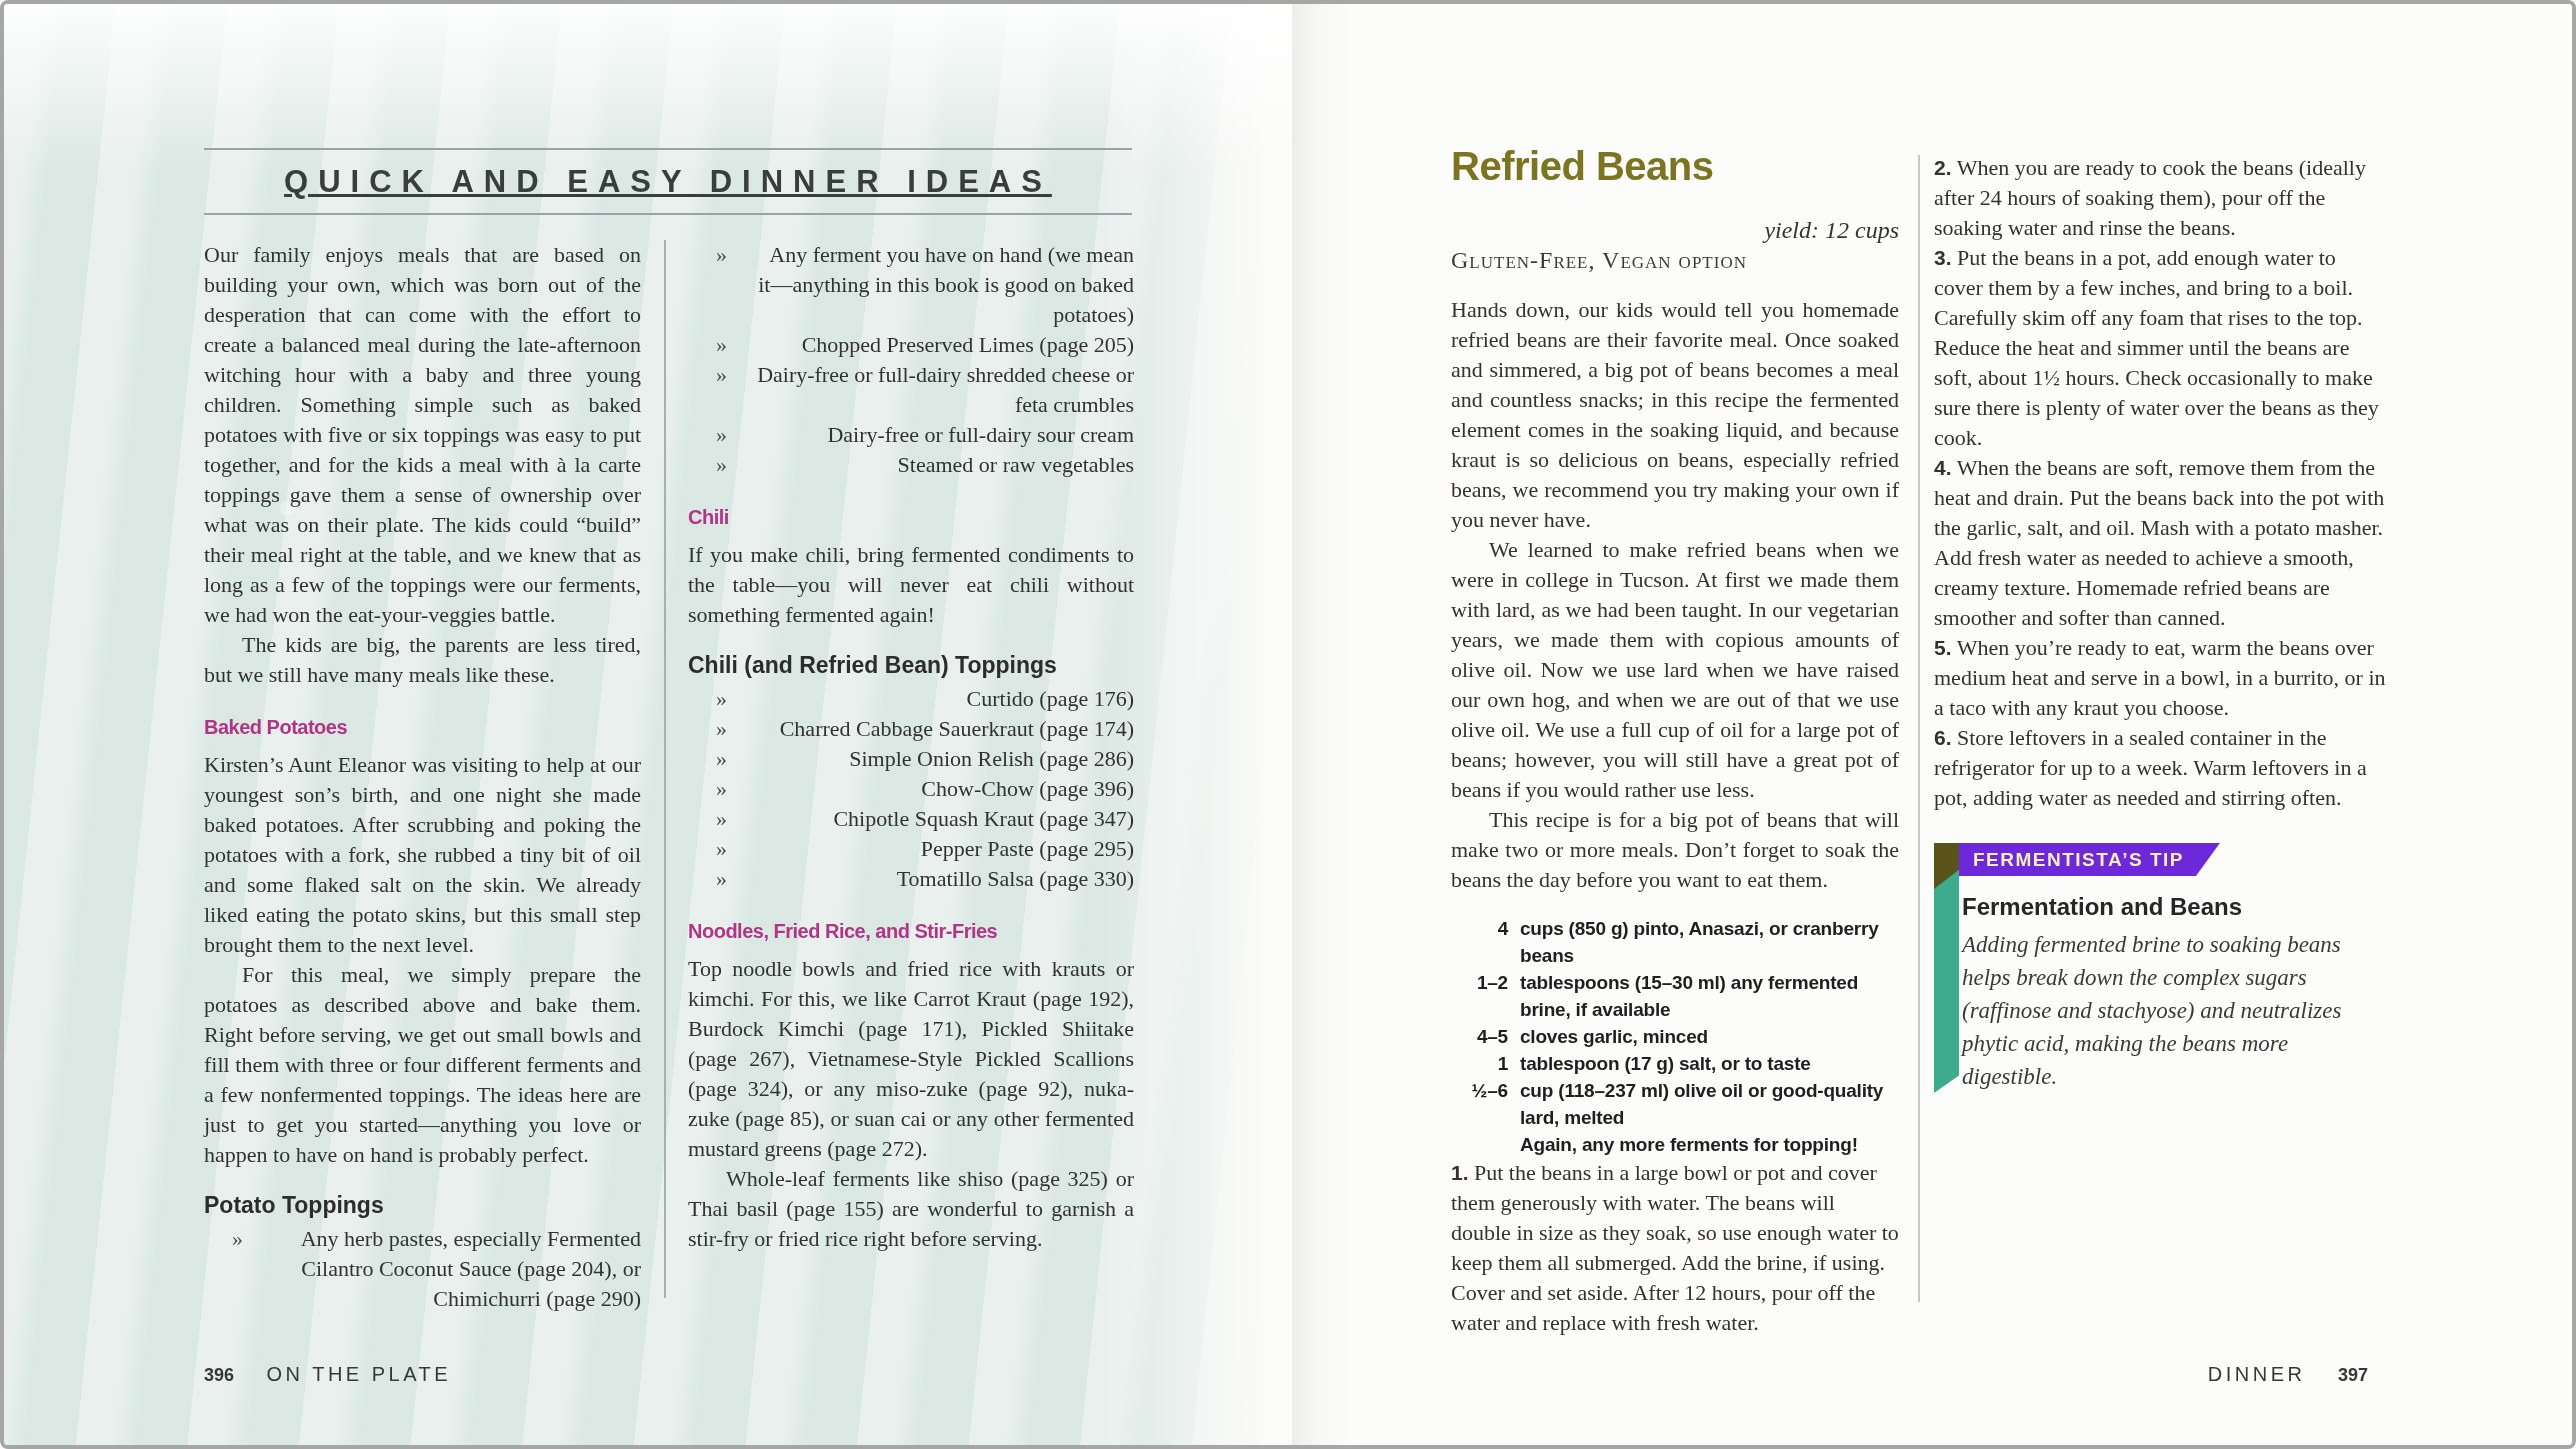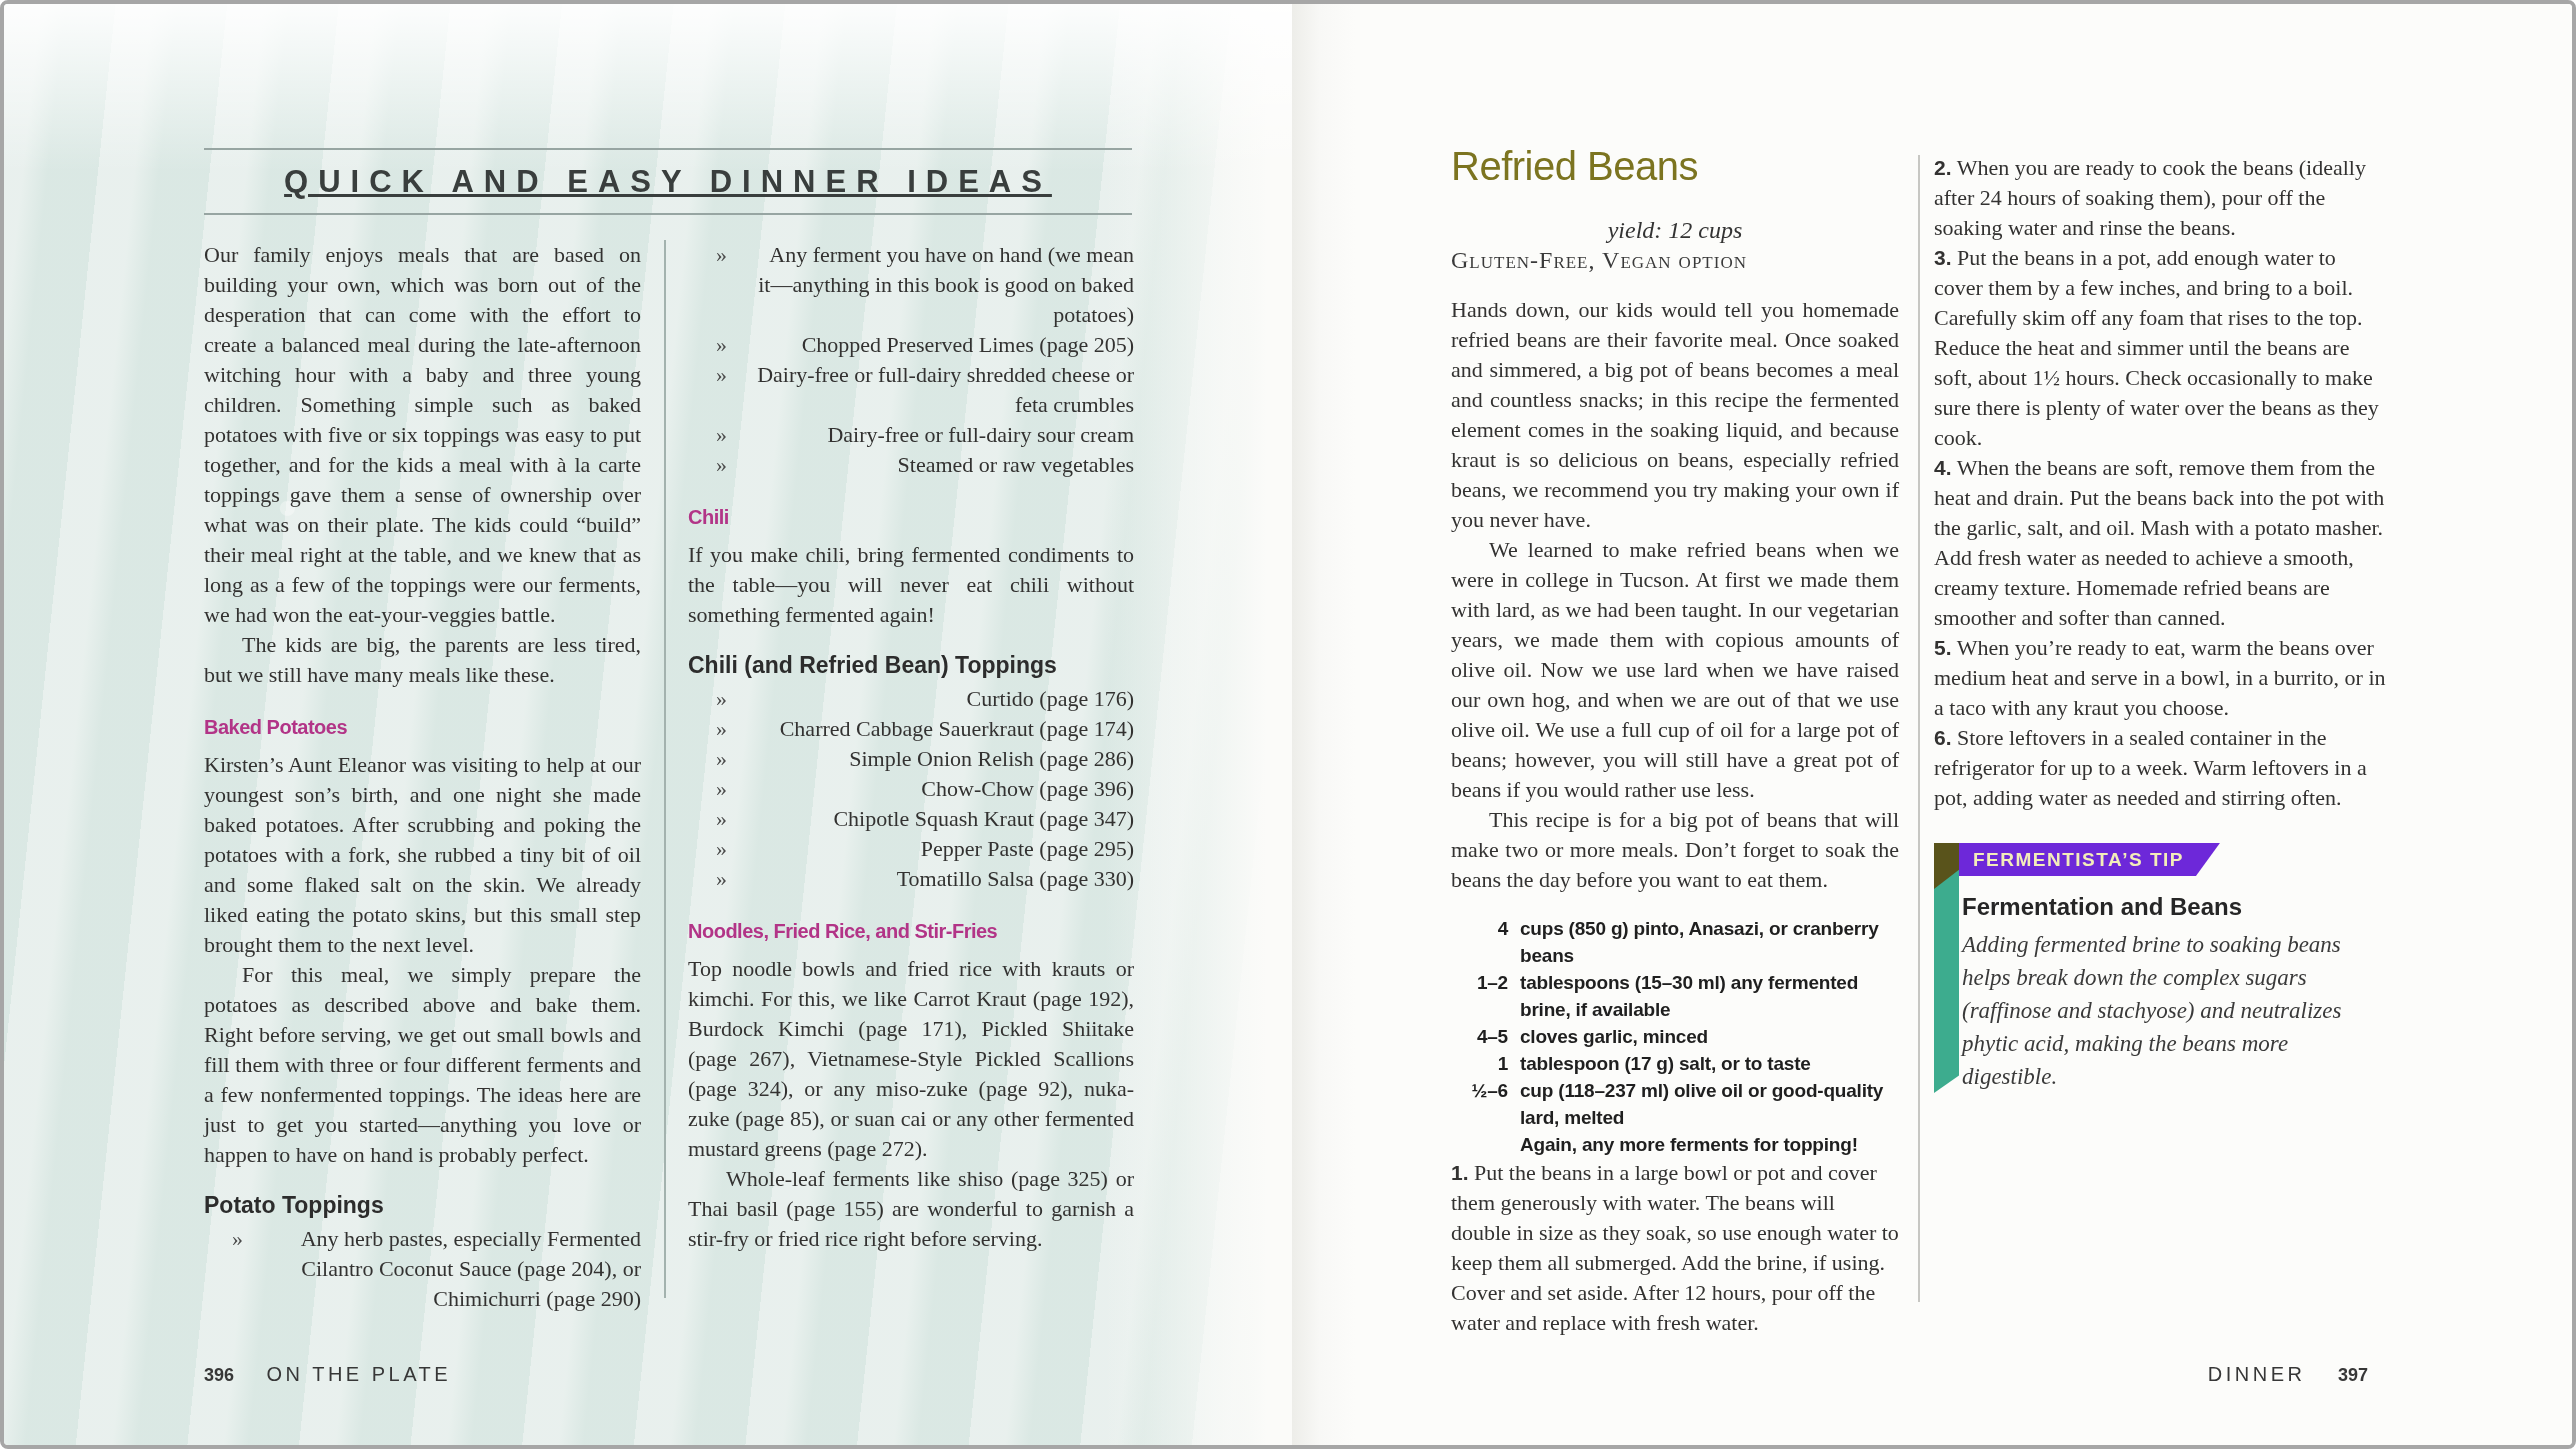--- a/index.html
+++ b/index.html
@@ -53,7 +53,7 @@
   .rcol2{position:absolute;left:1930px;top:149px;width:452px;}
   .r-rule{position:absolute;left:1914px;top:151px;width:2px;height:1147px;background:#c7c7c3;}
   .recipe-title{
-    font-family:"Liberation Sans",sans-serif;font-weight:400;font-size:40px;
+    font-family:"Liberation Sans",sans-serif;font-weight:700;font-size:40px;
     color:#7c7420;margin:0 0 10px;letter-spacing:-0.5px;text-align:left;
   }
   .yield-line{font-style:italic;font-size:24px;line-height:30px;color:#333;text-align:center;margin-top:34px;}

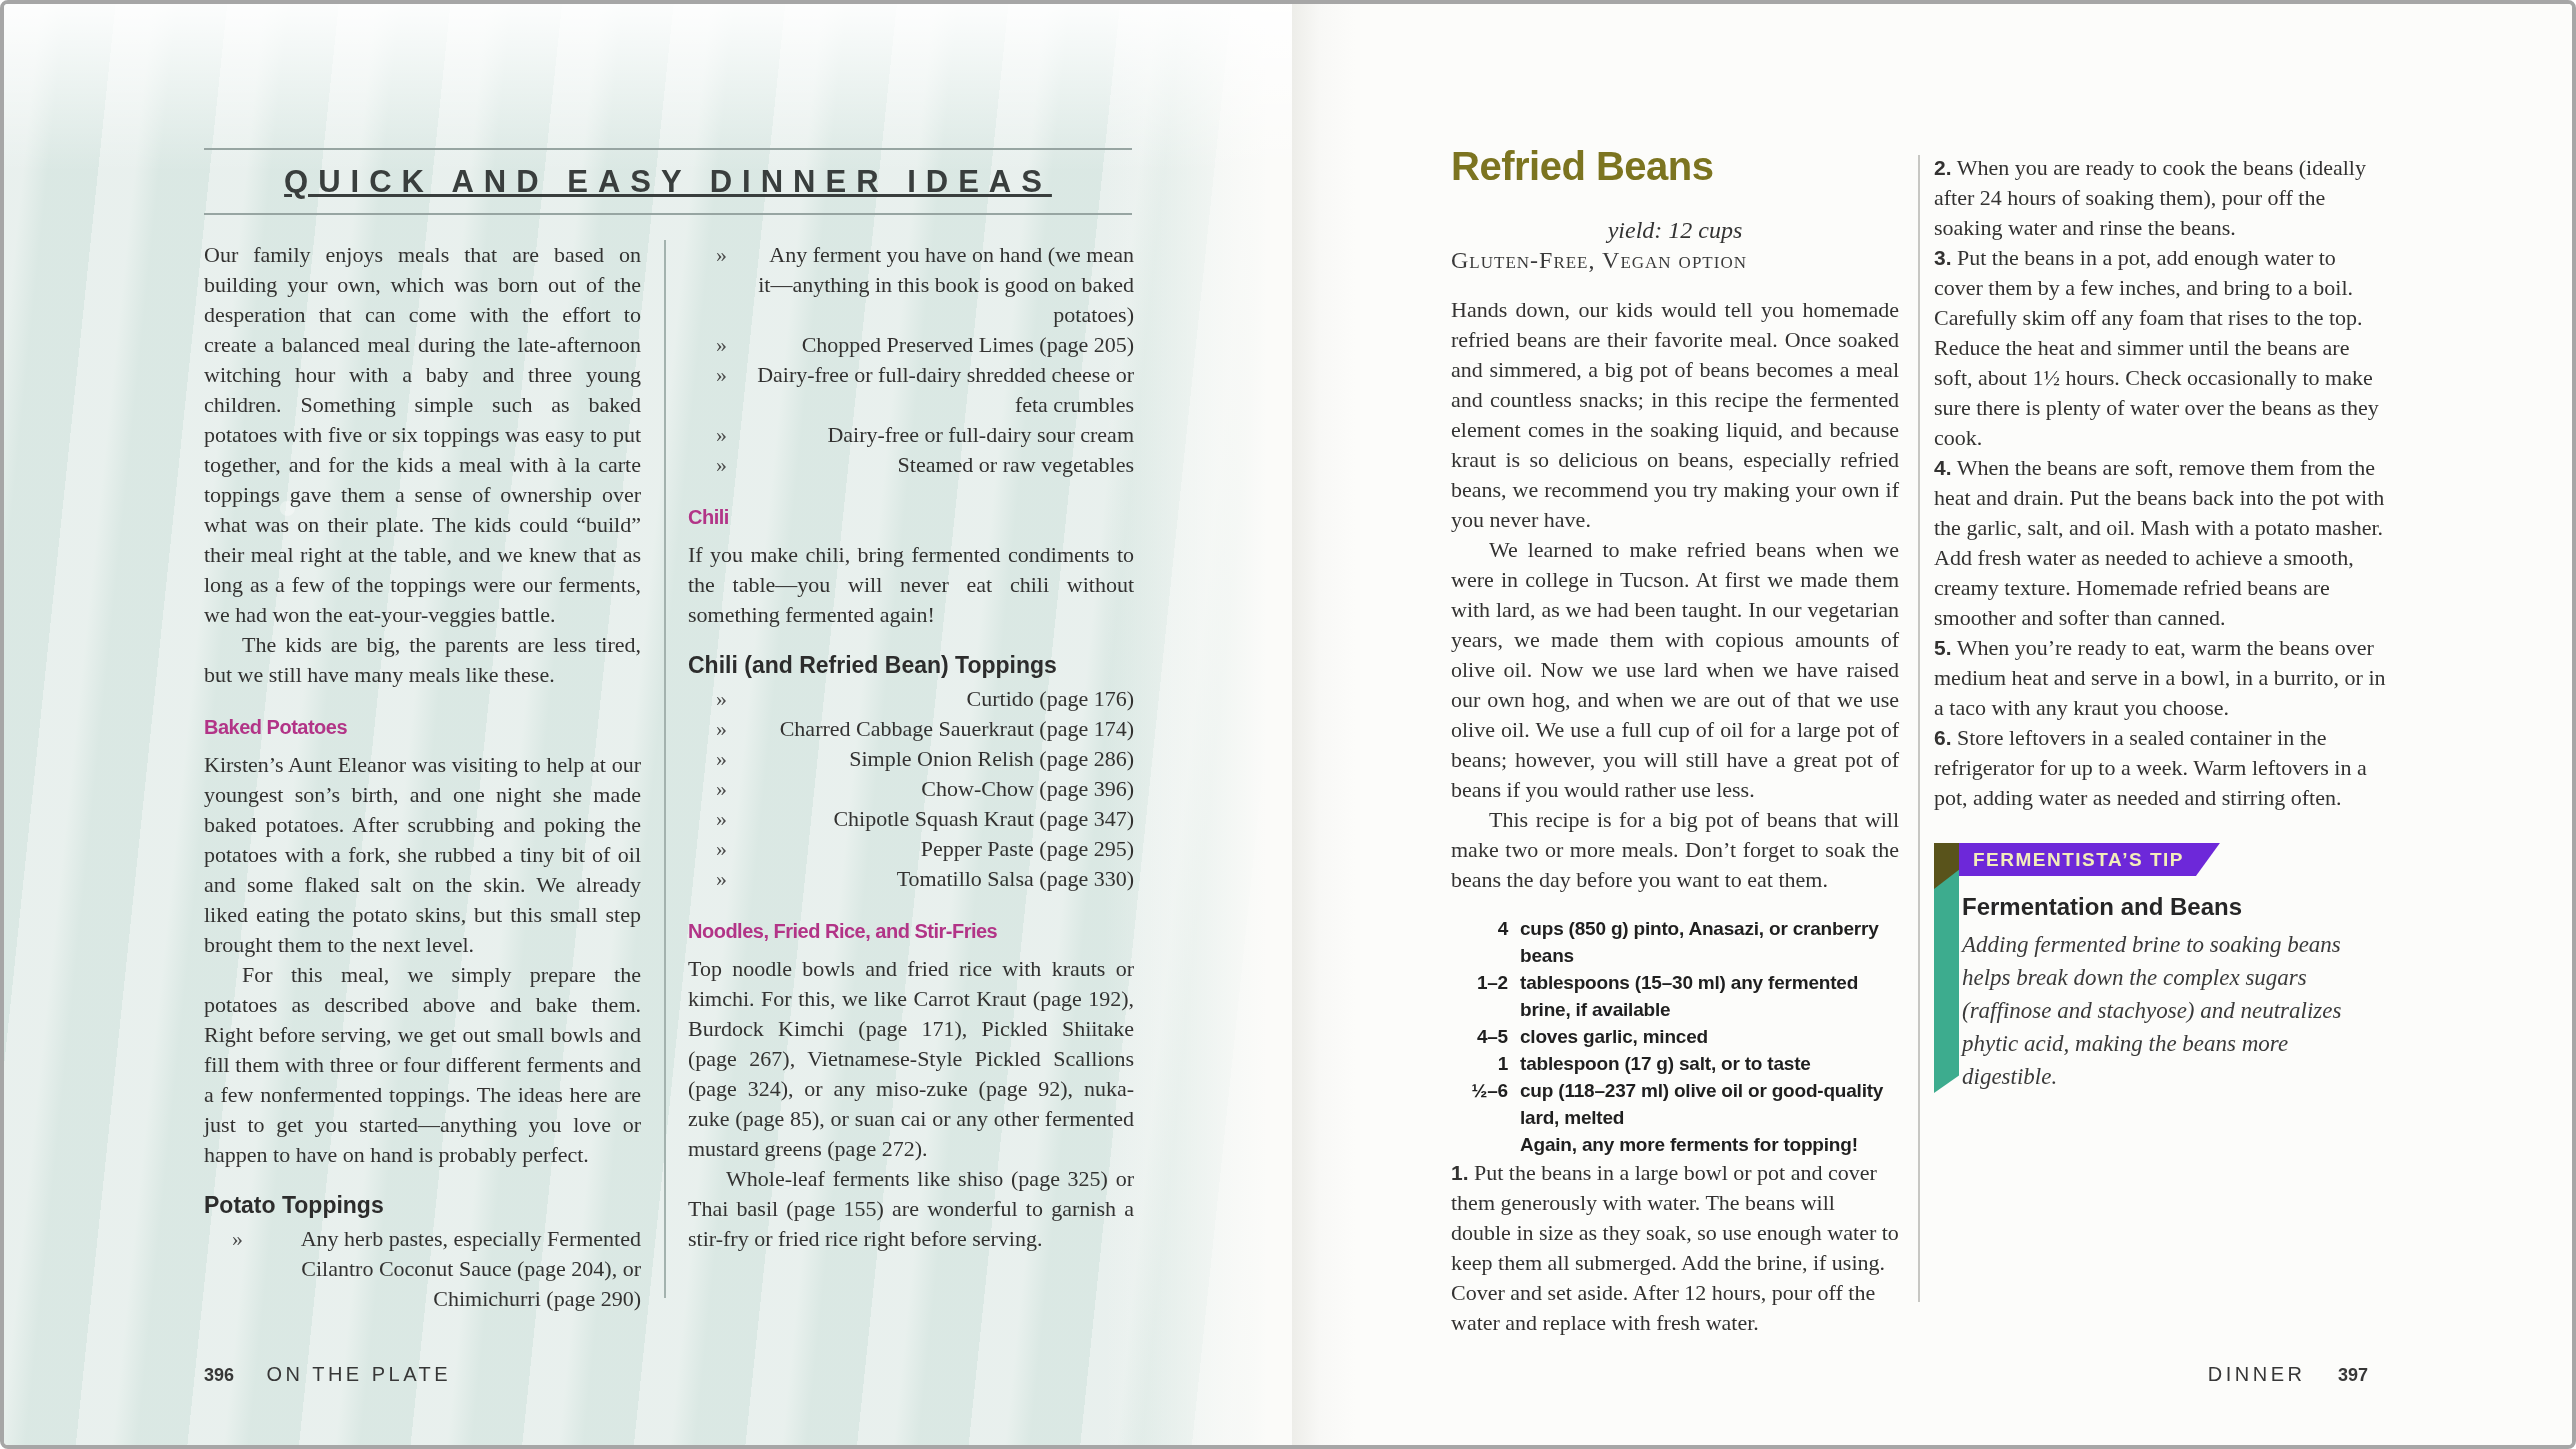--- a/index.html
+++ b/index.html
@@ -56,7 +56,7 @@
     font-family:"Liberation Sans",sans-serif;font-weight:700;font-size:40px;
     color:#7c7420;margin:0 0 10px;letter-spacing:-0.5px;text-align:left;
   }
-  .yield-line{font-style:italic;font-size:24px;line-height:30px;color:#333;text-align:center;margin-top:34px;}
+  .yield-line{font-style:italic;font-size:24px;line-height:30px;color:#333;text-align:right;margin-top:34px;}
   .diet-line{font-variant:small-caps;font-size:24px;line-height:30px;letter-spacing:1px;color:#3a3a3a;margin-bottom:20px;text-align:left;}
   .ing-block{margin:20px 0 0;font-family:"Liberation Sans",sans-serif;font-weight:700;
     font-size:19px;line-height:27px;color:#1f1f1f;letter-spacing:-0.2px;}

